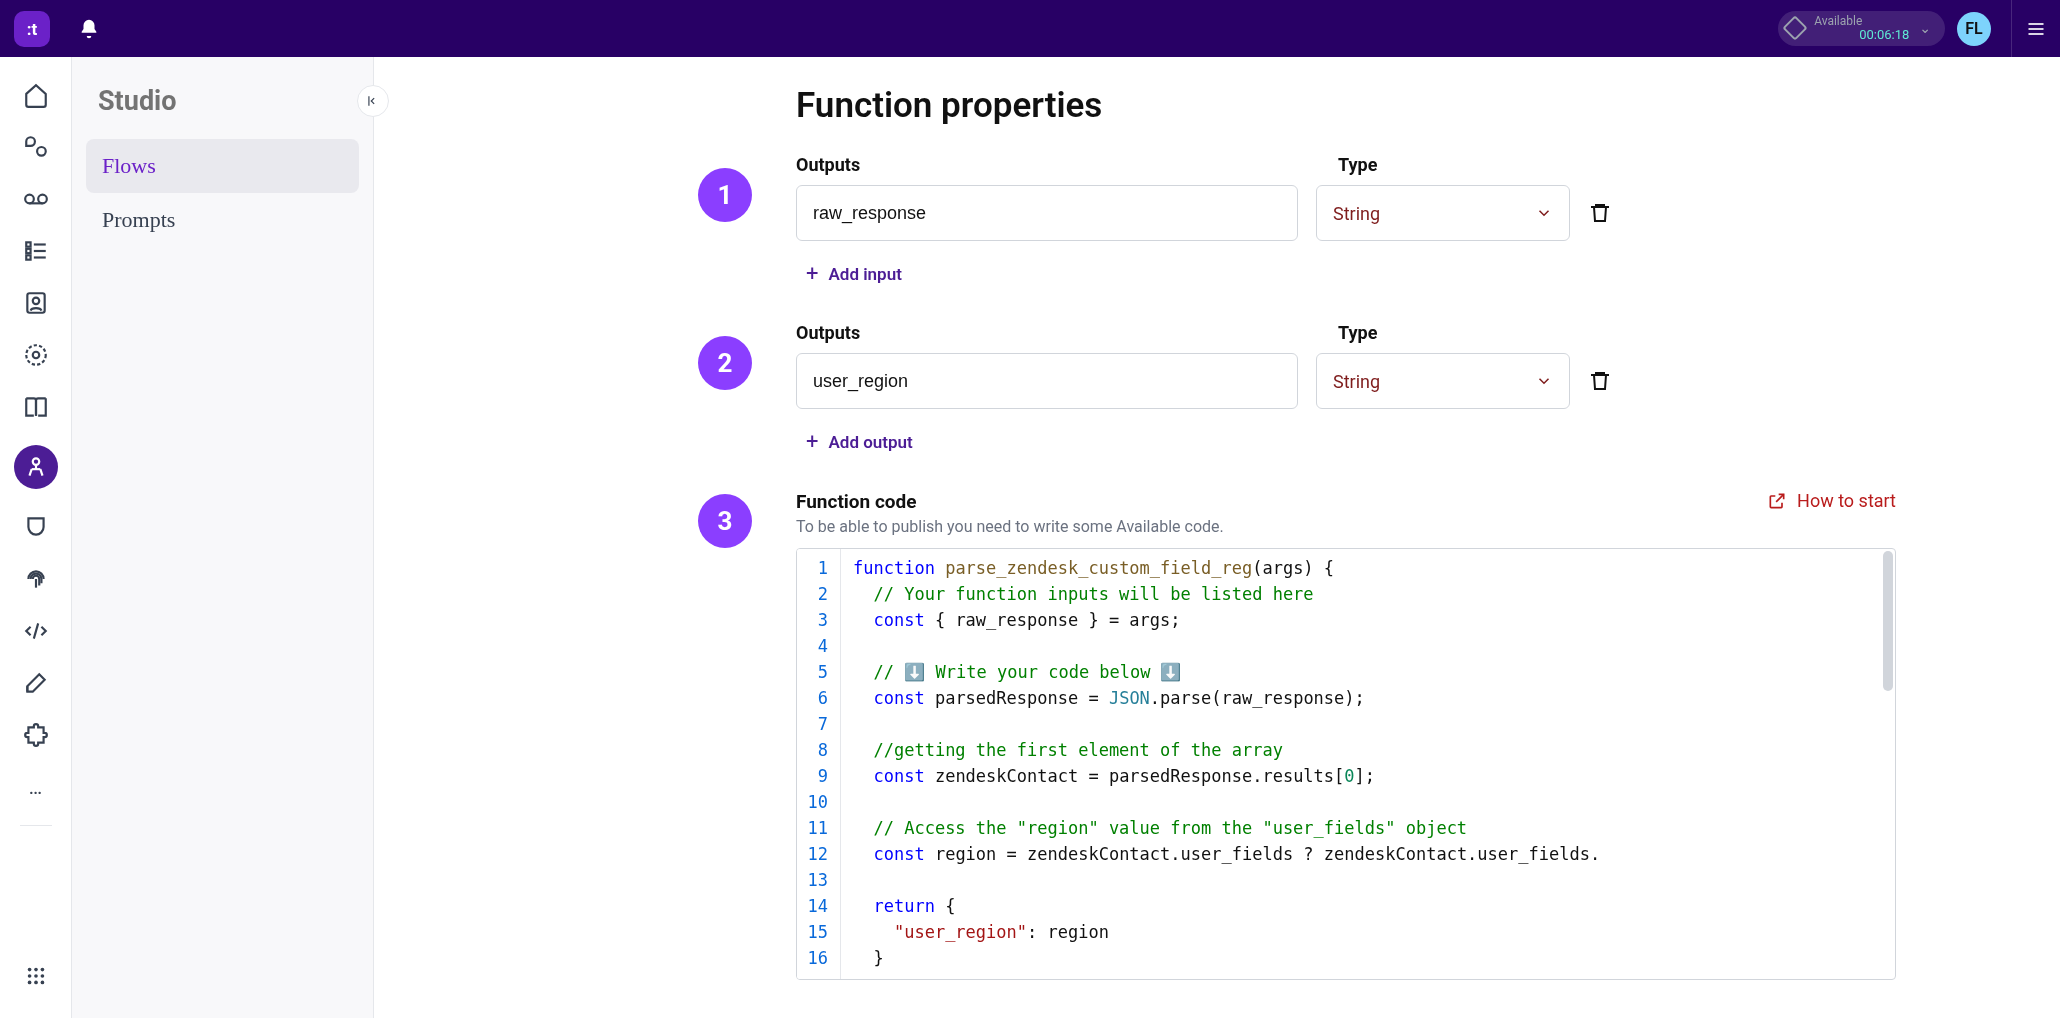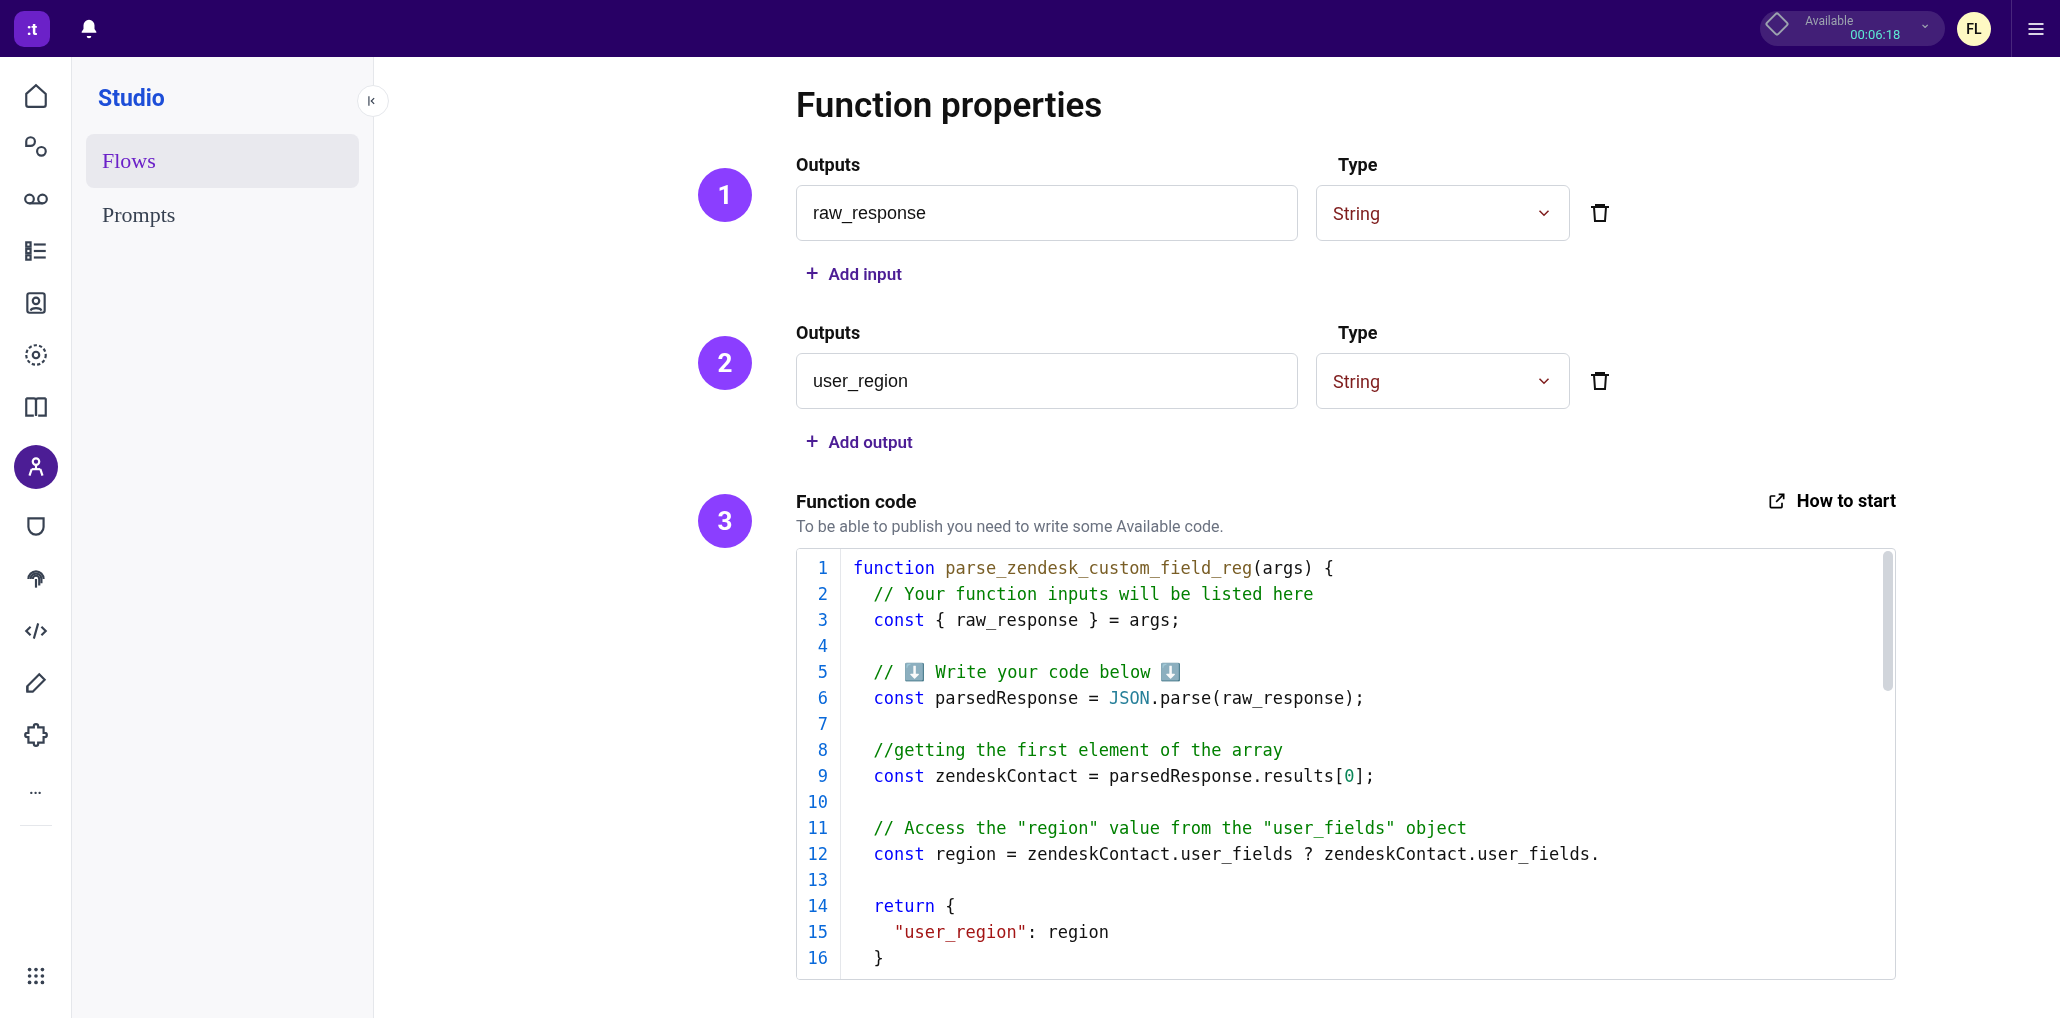--- a/index.html
+++ b/index.html
@@ -10,7 +10,7 @@
 .logo { width: 36px; height: 36px; background: #6b21c8; border-radius: 10px; display: flex; align-items: center; justify-content: center; color: #fff; font-weight: 700; font-size: 17px; }
 .bell { color: #fff; font-size: 22px; cursor: pointer; }
 .topbar-right { display: flex; align-items: center; gap: 12px; }
-.status-pill { background: rgba(255,255,255,0.12); border-radius: 24px; padding: 4px 14px 4px 8px; display: flex; gap: 19px; cursor: pointer; }
+.status-pill { background: rgba(255,255,255,0.12); border-radius: 24px; padding: 4px 14px 4px 8px; display: flex; align-items: center; gap: 10px; cursor: pointer; }
 .status-diamond { width: 18px; height: 18px; border: 2px solid #9ca3af; transform: rotate(45deg); border-radius: 3px; }
 .status-text { display: flex; flex-direction: column; line-height: 1.1; }
 .status-lbl { color: #9ca3af; font-size: 12px; }

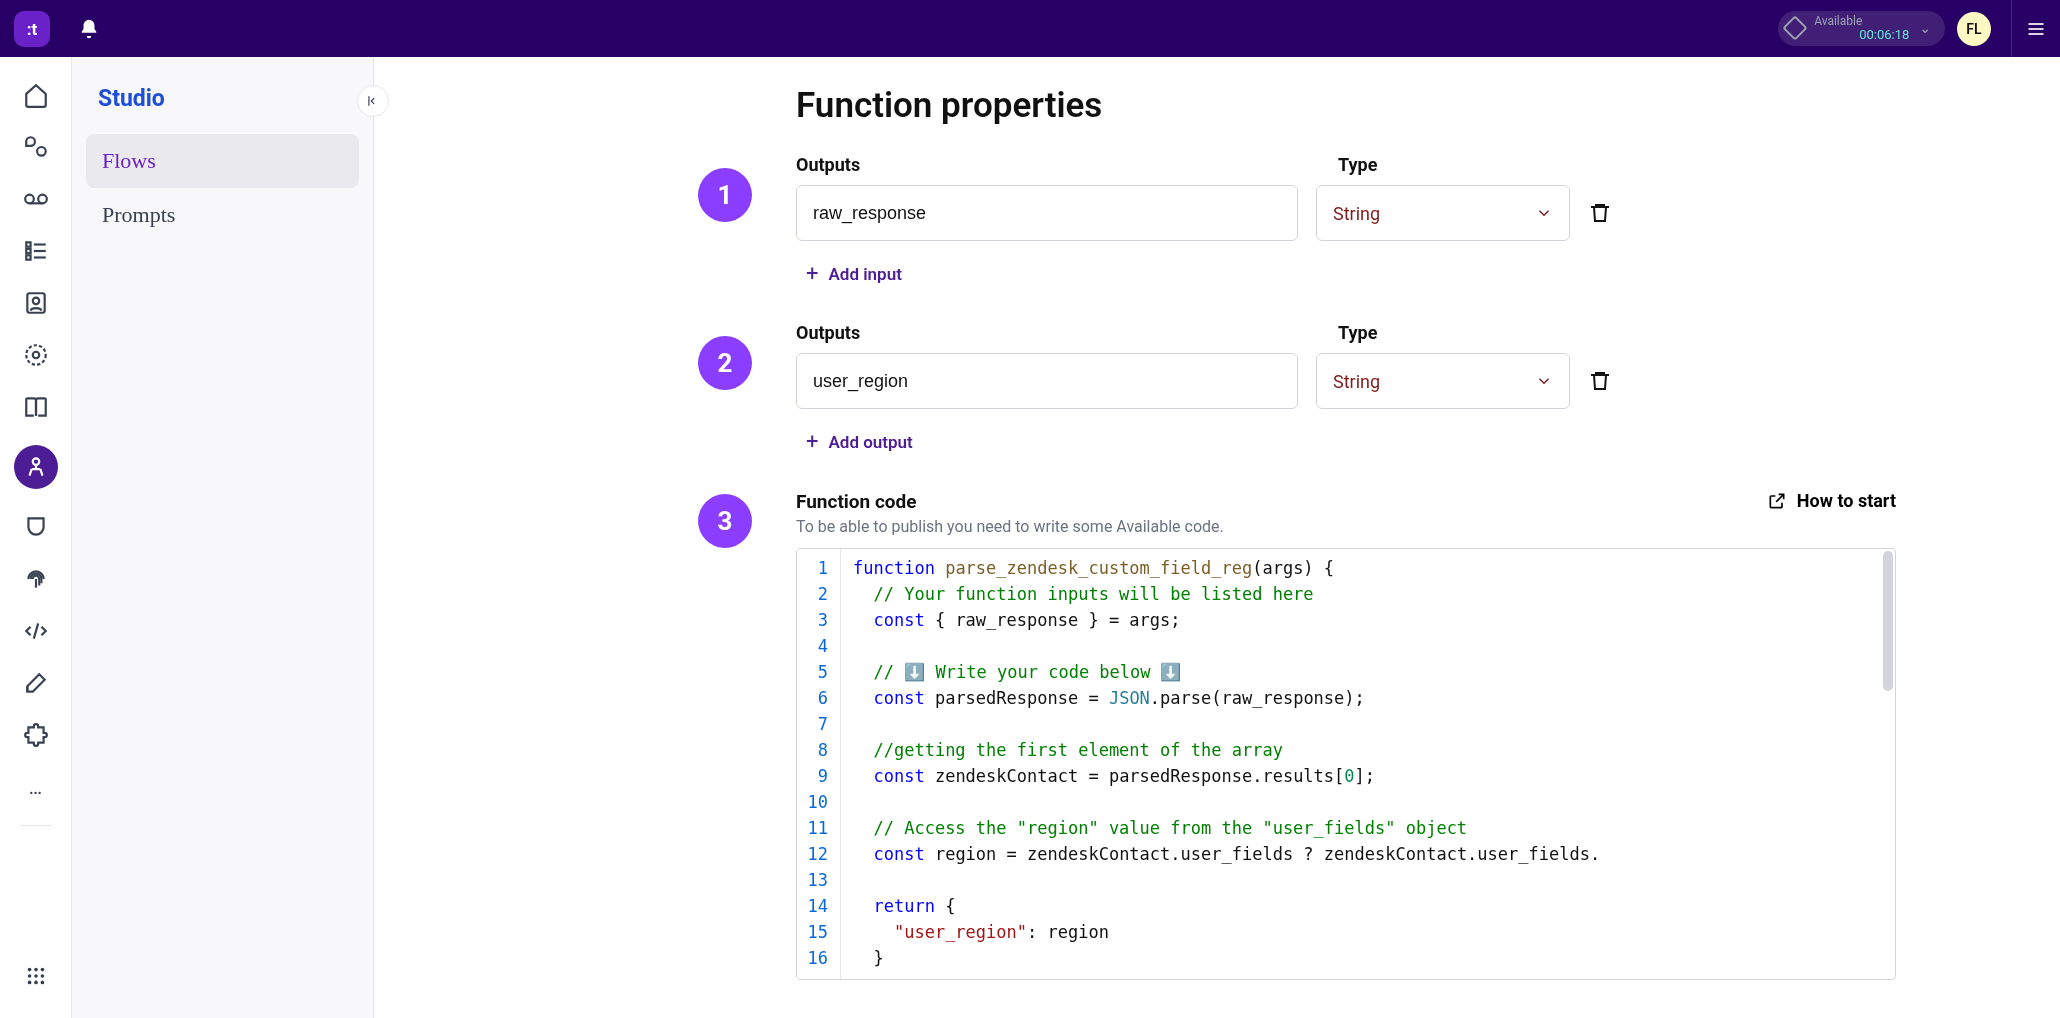--- a/index.html
+++ b/index.html
@@ -16,7 +16,7 @@
 .status-lbl { color: #9ca3af; font-size: 12px; }
 .status-time { color: #5eead4; font-size: 13px; margin-left: 45px; }
 .chev { color: #9ca3af; font-size: 14px; }
-.avatar { width: 34px; height: 34px; background: #fef9c3; border-radius: 50%; display: flex; align-items: center; justify-content: center; font-weight: 600; font-size: 14px; color: #111; cursor: pointer; }
+.avatar { width: 34px; height: 34px; background: #7dd3fc; border-radius: 50%; display: flex; align-items: center; justify-content: center; font-weight: 600; font-size: 16px; color: #111; cursor: pointer; }
 .menu-lines { color: #fff; padding-left: 14px; border-left: 1px solid rgba(255,255,255,0.15); margin-left: 8px; height: 57px; display: flex; align-items: center; cursor: pointer; }
 
 .layout { display: flex; height: calc(100vh - 57px); }

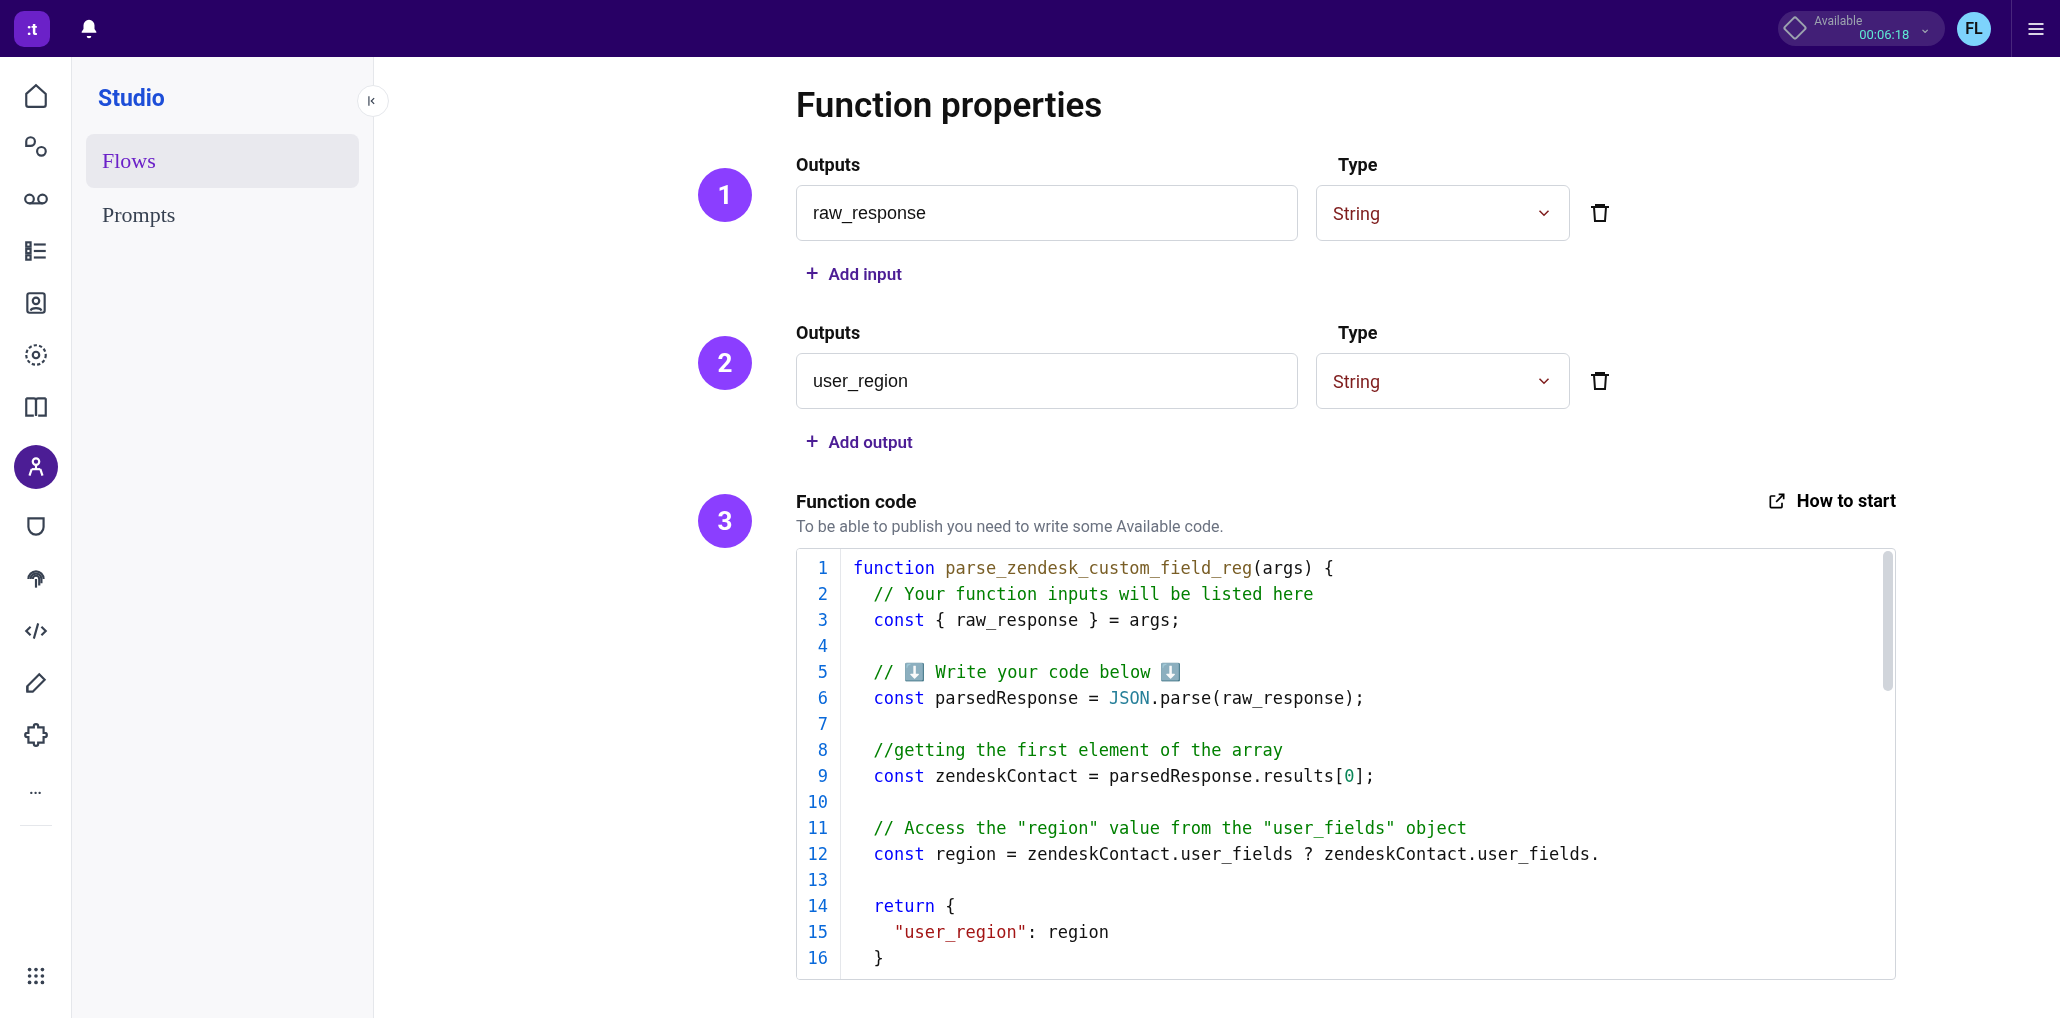--- a/index.html
+++ b/index.html
@@ -28,7 +28,7 @@
 .iconbar .grid { margin-top: auto; margin-bottom: 28px; }
 
 .sidebar { width: 302px; background: #f8f8fa; border-right: 1px solid #e5e7eb; position: relative; padding: 28px 14px; }
-.sidebar h2 { font-size: 23px; font-weight: 700; color: #1d4ed8; margin-bottom: 22px; padding-left: 12px; }
+.sidebar h2 { font-size: 27px; font-weight: 700; color: #737373; margin-bottom: 22px; padding-left: 12px; }
 .sidebar-item { padding: 14px 16px; border-radius: 8px; font-size: 22px; cursor: pointer; color: #374151; font-family: Liberation Serif, serif; }
 .sidebar-item.active { background: #e9e9ee; color: #6b21c8; font-weight: 500; }
 .collapse-btn { position: absolute; right: -16px; top: 28px; width: 32px; height: 32px; background: #fff; border: 1px solid #e5e7eb; border-radius: 50%; display: flex; align-items: center; justify-content: center; cursor: pointer; font-size: 14px; color: #374151; }

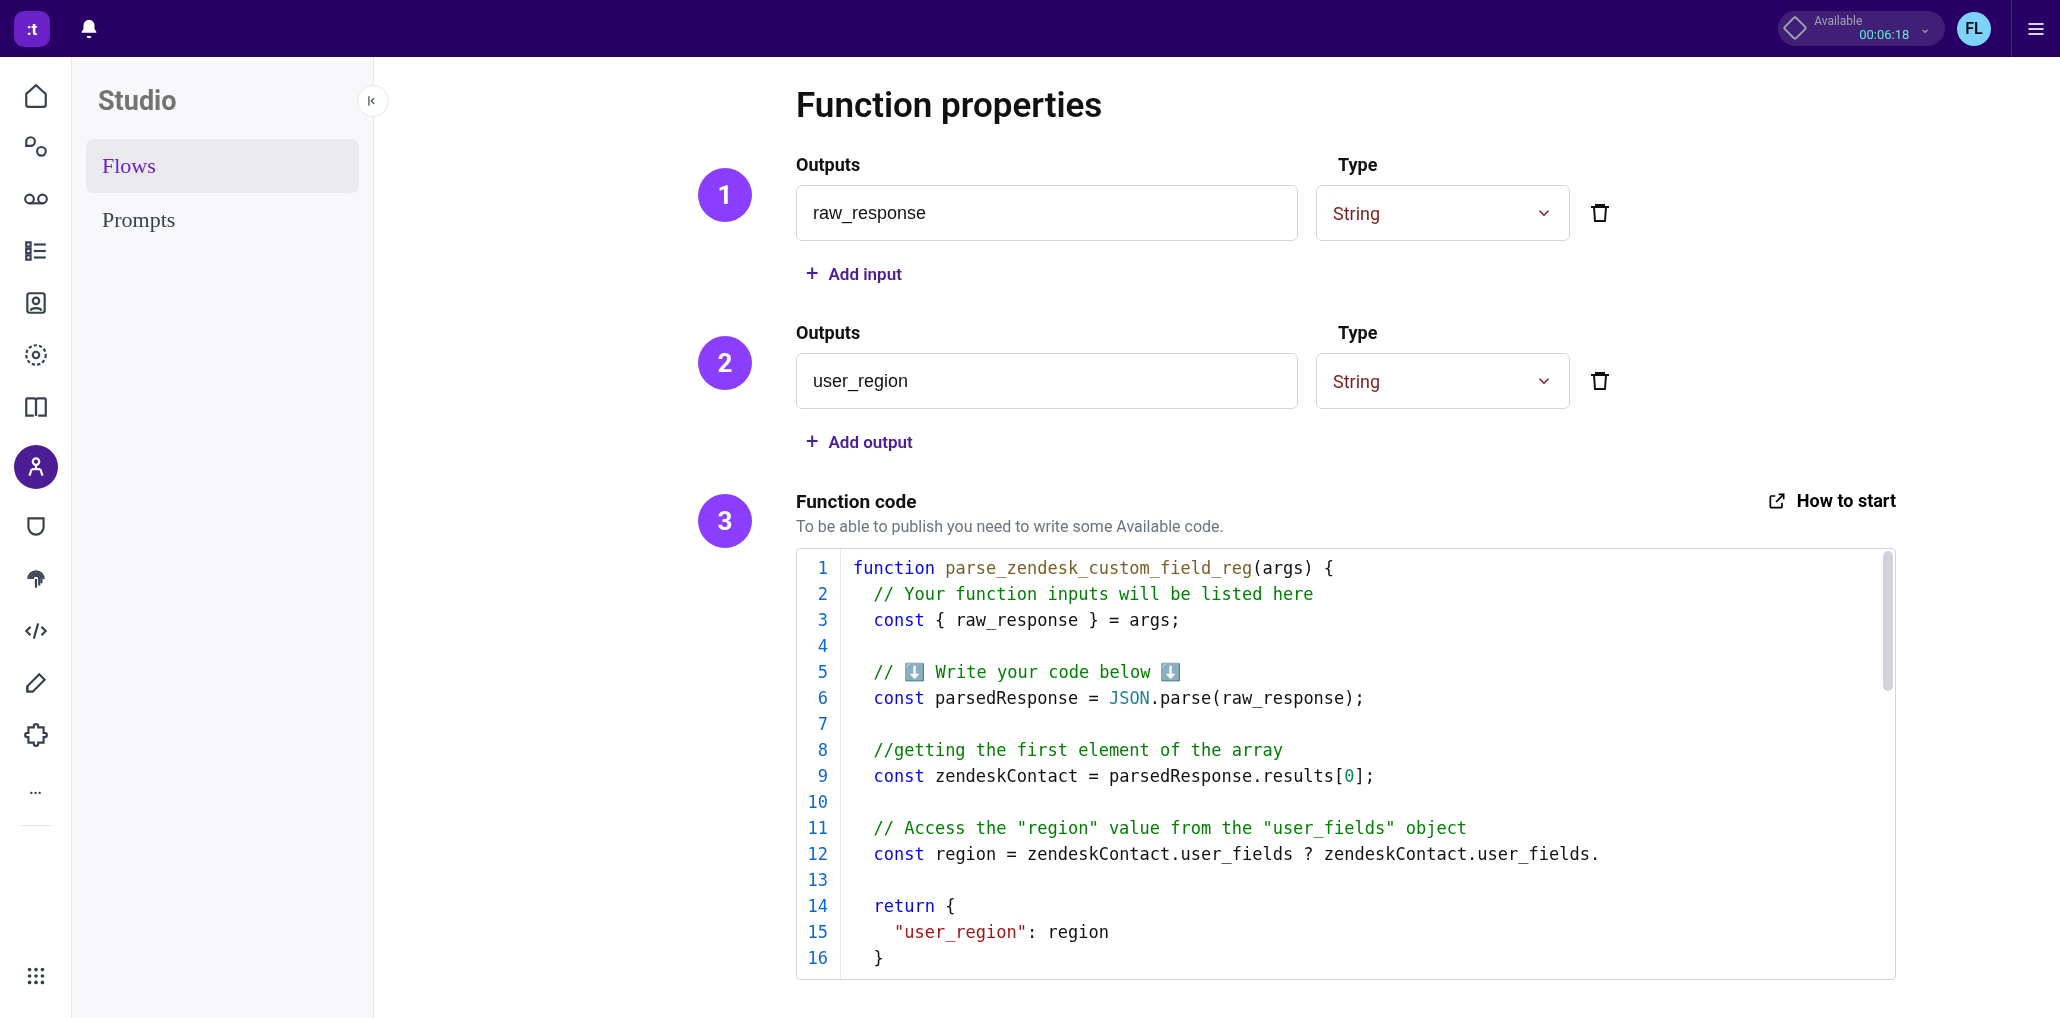--- a/index.html
+++ b/index.html
@@ -56,7 +56,7 @@
 .code-head { display: flex; justify-content: space-between; align-items: flex-start; margin-bottom: 12px; }
 .code-title { font-size: 19px; font-weight: 700; color: #111; }
 .code-sub { font-size: 16px; color: #6b7280; margin-top: 4px; }
-.howto { display: flex; align-items: center; gap: 10px; color: #000000; font-size: 18px; font-weight: 700; cursor: pointer; text-align: center; }
+.howto { display: flex; align-items: center; gap: 10px; color: #b91c1c; font-size: 18px; font-weight: 400; cursor: pointer; text-align: center; }
 .howto .ext { width: 20px; height: 20px; }
 
 .editor { border: 1px solid #d1d5db; border-radius: 4px; display: flex; font-family: "Menlo", "Consolas", monospace; font-size: 17px; line-height: 26px; overflow: hidden; height: 432px; }

